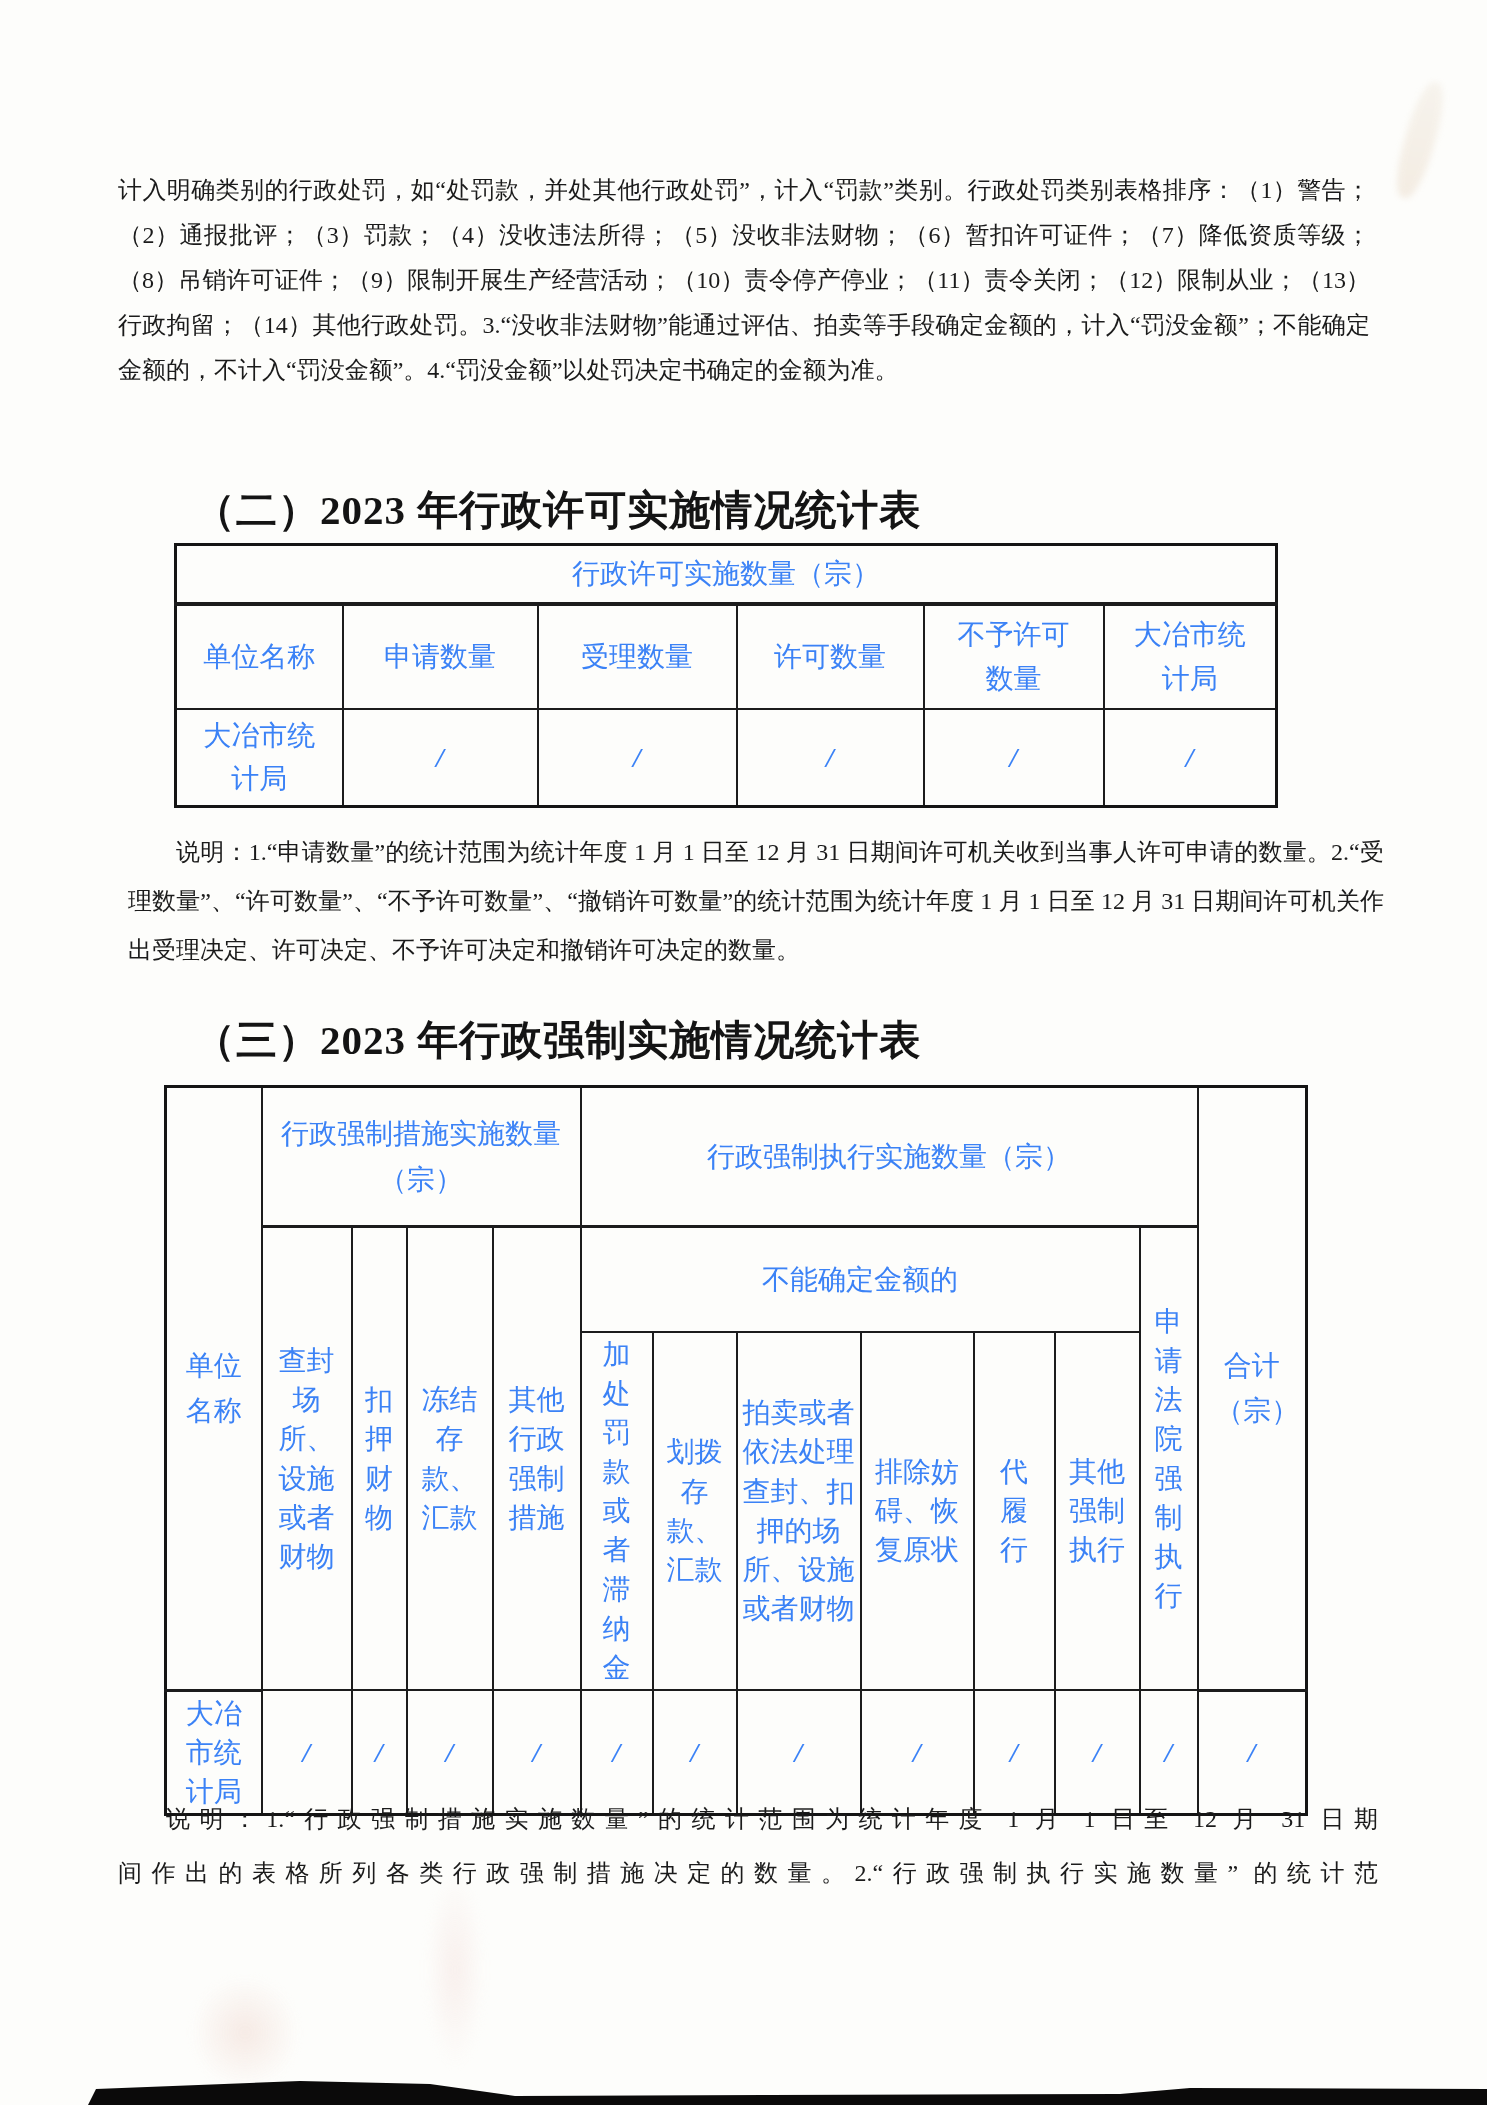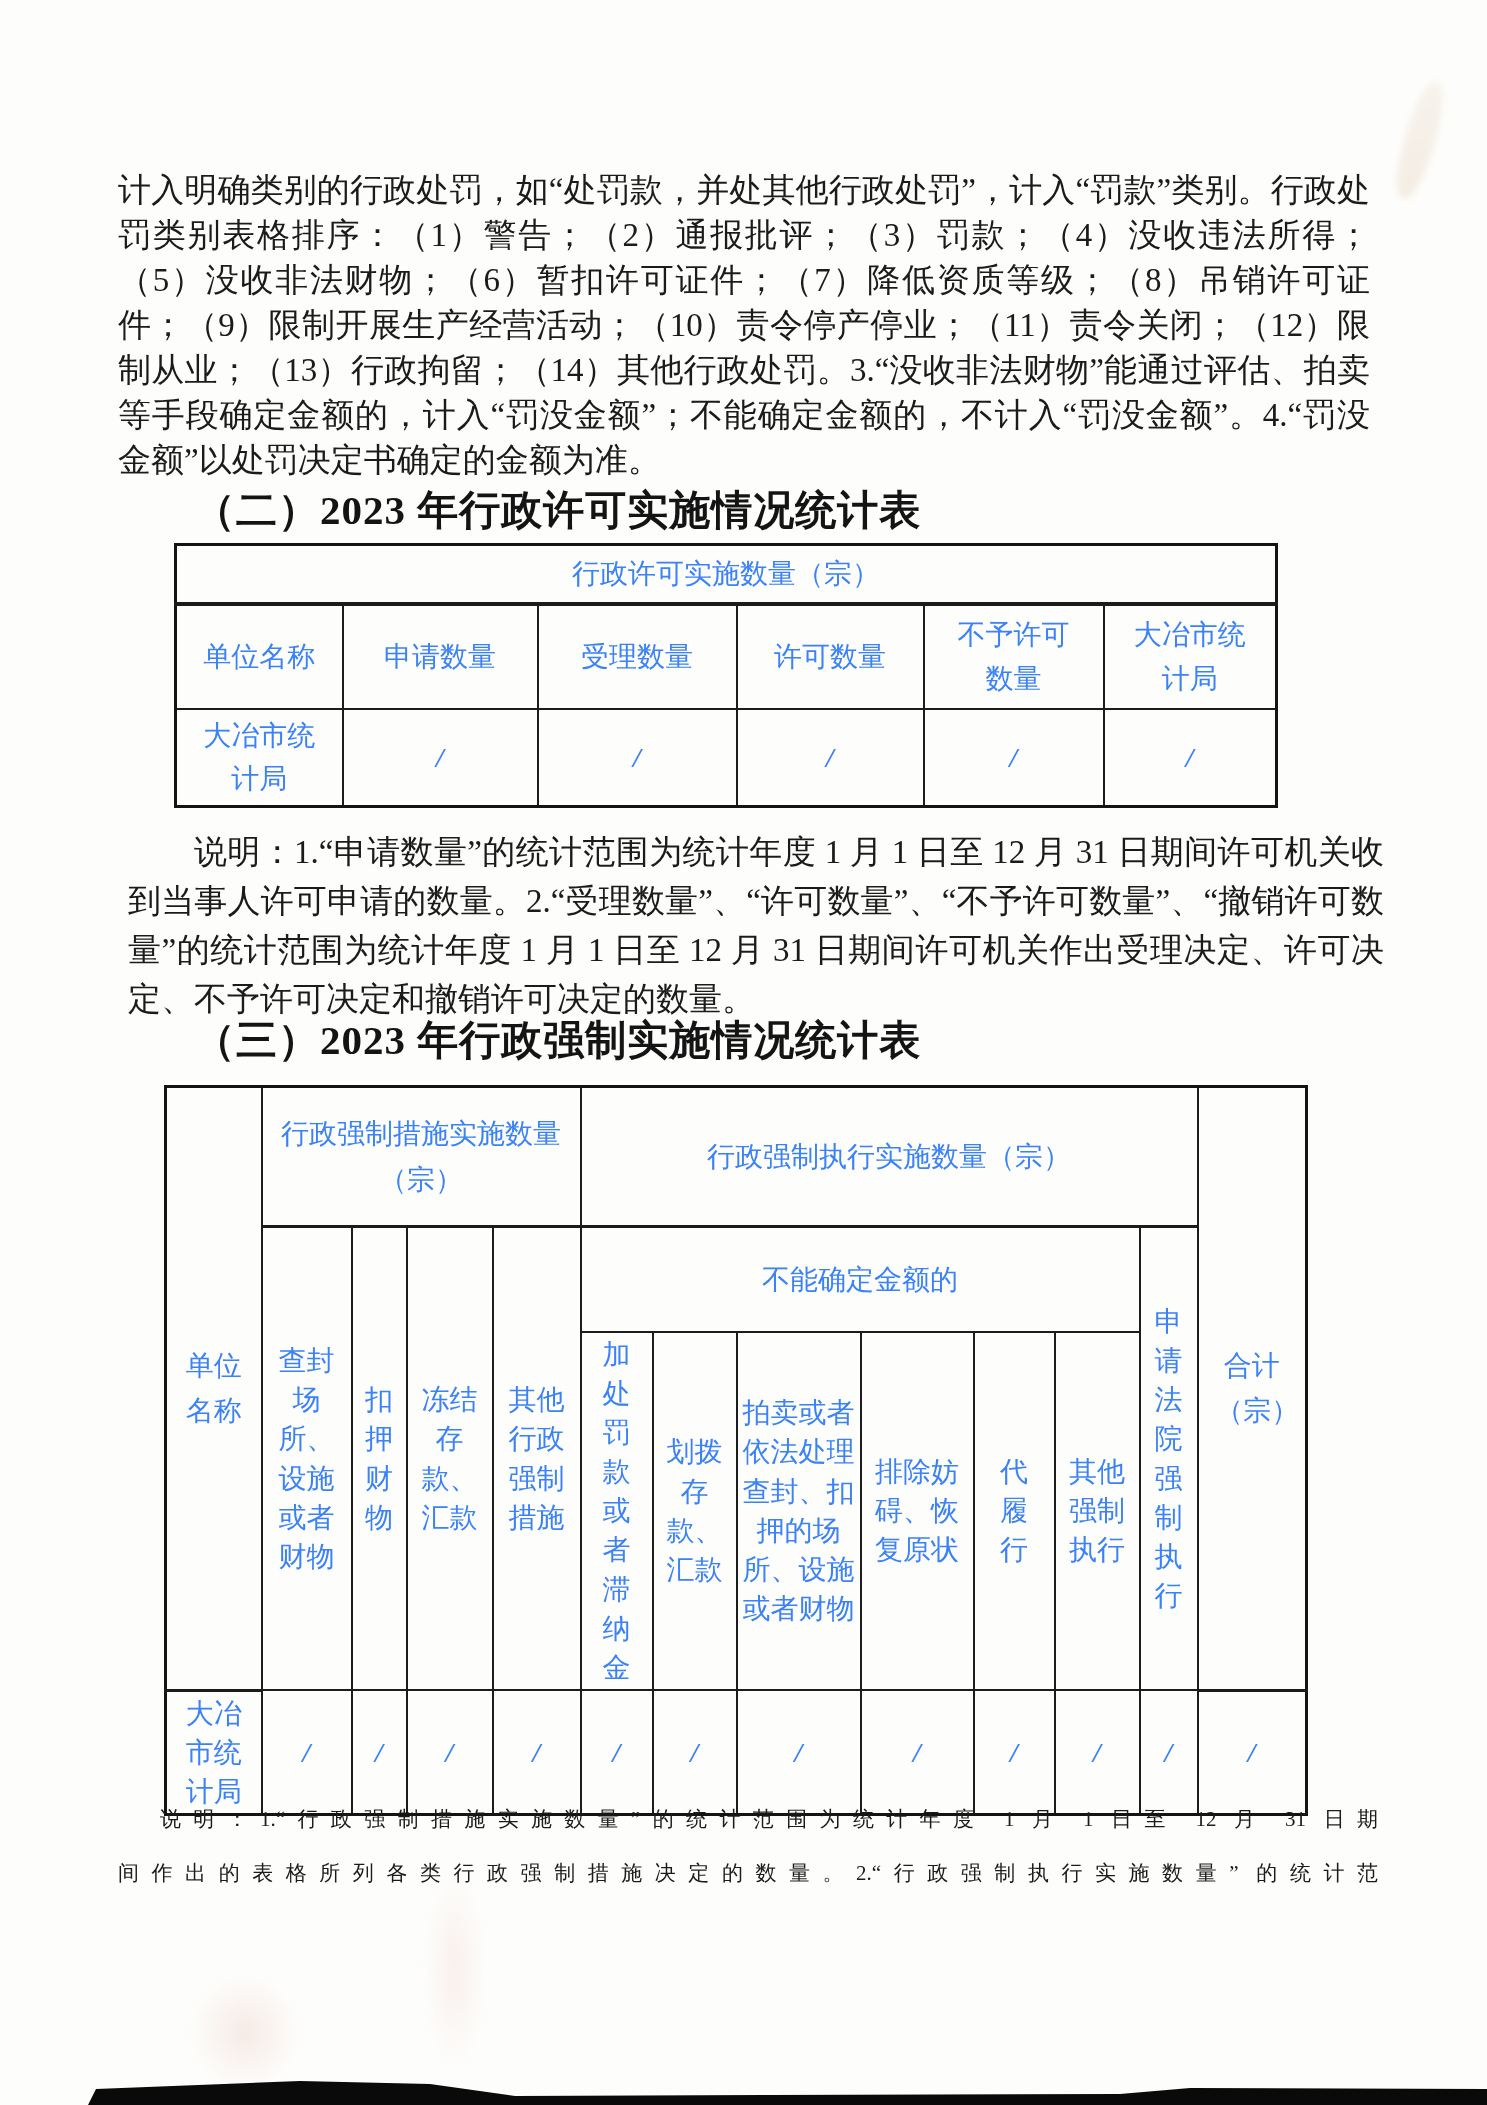--- a/index.html
+++ b/index.html
@@ -14,7 +14,7 @@
   }
   .para {
     position:absolute;
-    font-size:33px;
+    font-size:24px;
     text-align:justify;
     color:#1b1b1b;
   }

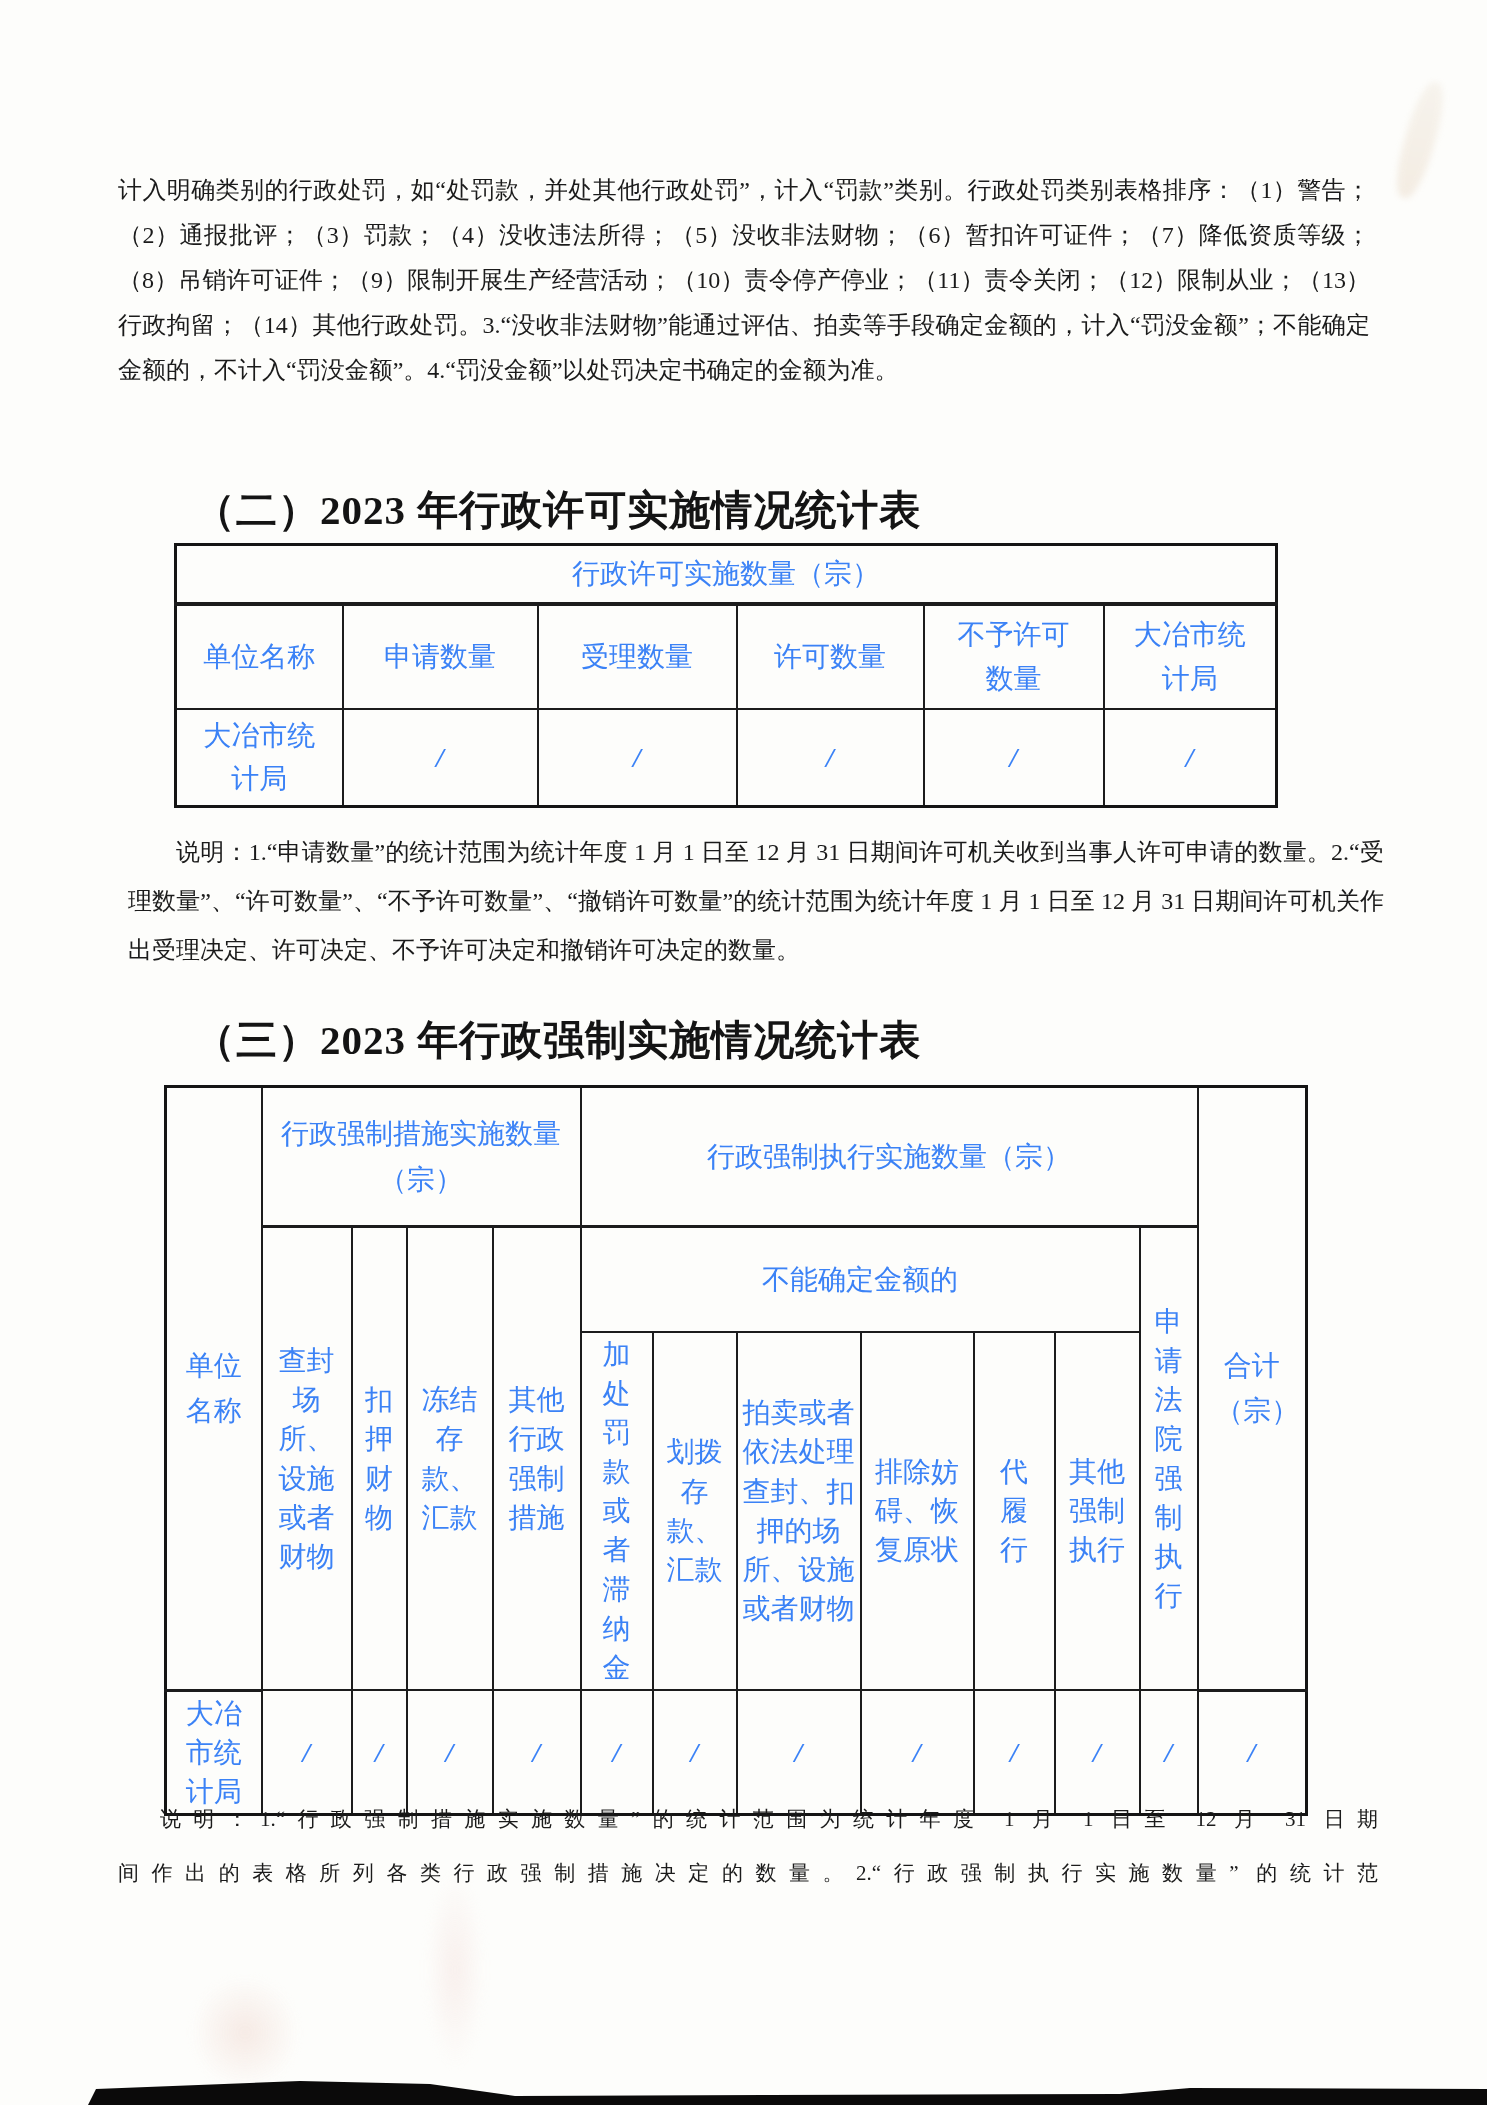--- a/index.html
+++ b/index.html
@@ -30,7 +30,7 @@
   #h2 { left:194px; top:483px; }
   #h3 { left:194px; top:1013px; }
   #note1 { left:128px; top:828px; width:1256px; line-height:49px; text-indent:2em; }
-  #note2 { position:absolute; left:118px; top:1792px; width:1260px; font-size:21px; color:#1b1b1b; line-height:54px; }
+  #note2 { position:absolute; left:118px; top:1792px; width:1260px; font-size:24px; color:#1b1b1b; line-height:54px; }
   #note2 .nl { text-align:justify; text-align-last:justify; }
   #note2 .nl.first { text-indent:2em; }
 

